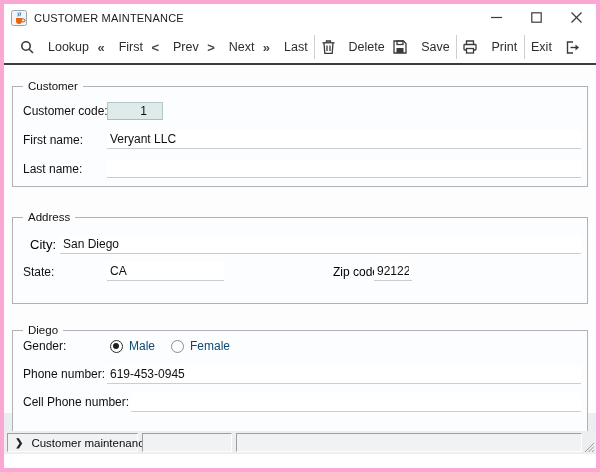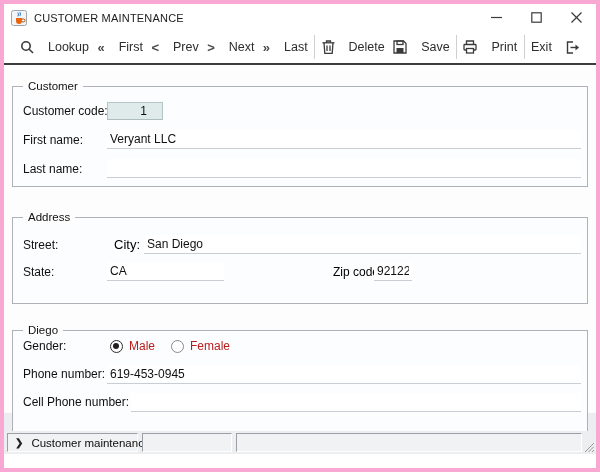--- a/index.html
+++ b/index.html
@@ -197,7 +197,6 @@
     <div class="groupbox gb-address">
       <span class="legend">Address</span>
       <div class="row">
-        <span class="lbl">Street:</span>
         <span class="lbl-city">City:</span>
         <input class="fld grow" value="San Diego" style="">
       </div>

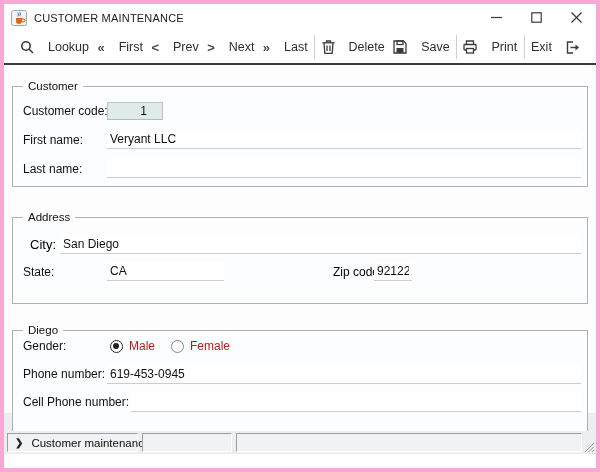--- a/index.html
+++ b/index.html
@@ -69,7 +69,7 @@
   .radio .circle { width: 13px; height: 13px; border-radius: 50%; border: 1.5px solid #8a8a8a; background: #fff; position: relative; flex: none; }
   .radio.checked .circle { border-color: #2b2b2b; }
   .radio.checked .circle::after { content: ""; position: absolute; left: 2px; top: 2px; width: 6px; height: 6px; border-radius: 50%; background: #1f1f1f; }
-  .radio .rlabel { font-size: 12px; color: #b91c1c; }
+  .radio .rlabel { font-size: 12px; color: #0c4a6e; }
 
   
   .gap-strip { height: 18px; flex: none; background: #ebedf0; }

